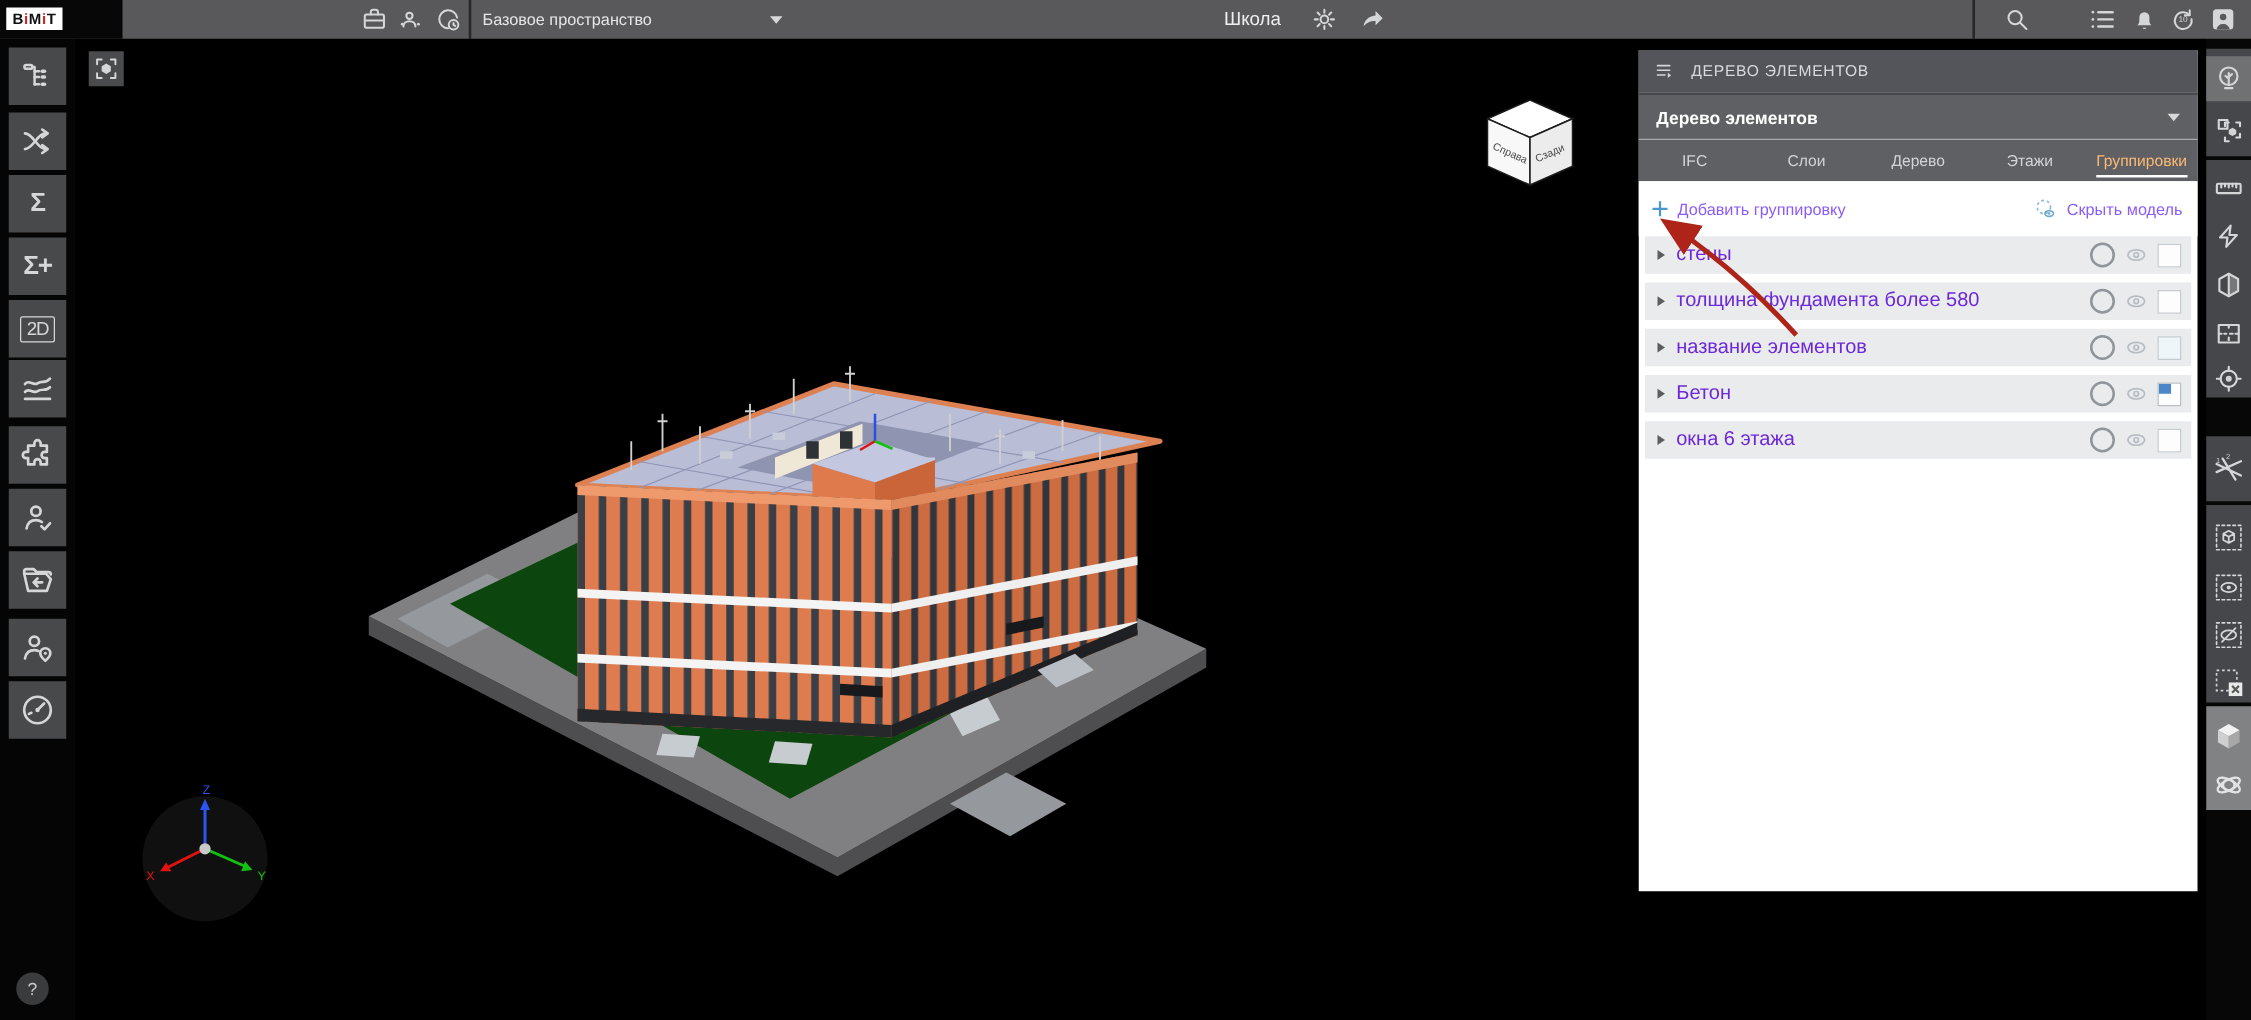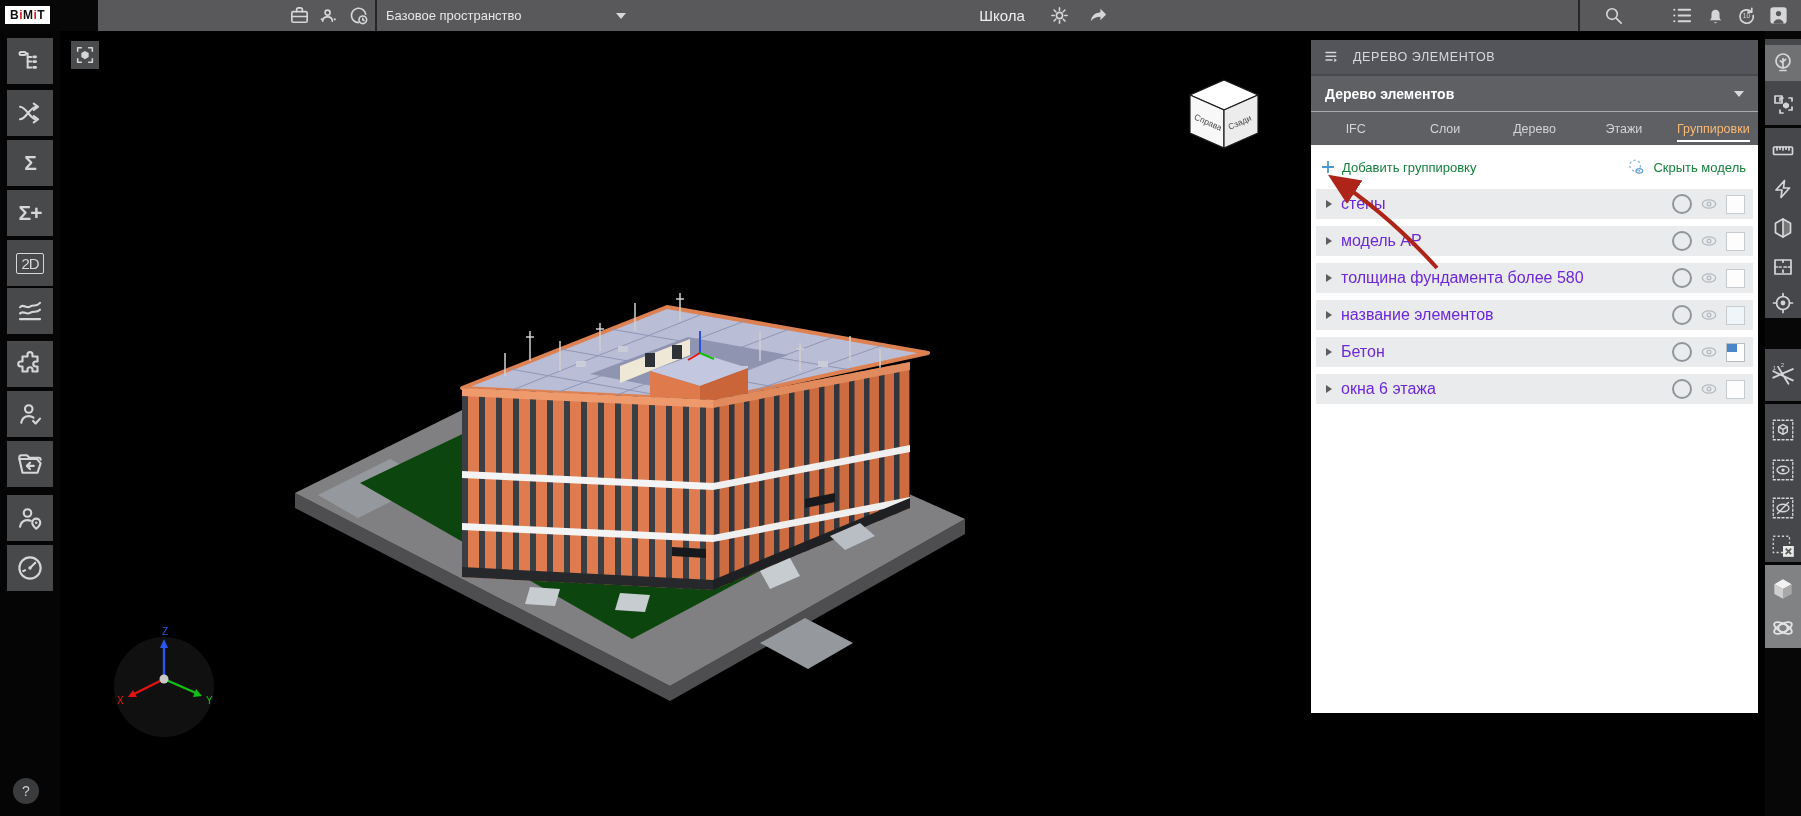--- a/index.html
+++ b/index.html
@@ -39,7 +39,7 @@
   .tab.active { color:#fdba74; }
   .tab.active span { border-bottom:2px solid #fff; padding-bottom:4px; margin-bottom:-6px; }
   .action-row { height:44px; display:flex; align-items:center; justify-content:space-between; padding:0 12px 0 10px; background:#fff; }
-  .blue-link { color:#15803d; font-size:13px; display:flex; align-items:center; gap:7px; cursor:pointer; }
+  .blue-link { color:#8b5cf6; font-size:13px; display:flex; align-items:center; gap:7px; cursor:pointer; }
   .group-row { height:30px; margin:0 5px 7px 5px; background:#e9ebed; display:flex; align-items:center; padding:0 8px; cursor:pointer; }
   .row-caret { width:0; height:0; border-top:4.5px solid transparent; border-bottom:4.5px solid transparent; border-left:6px solid #5d5d5d; margin:0 9px 0 2px; }
   .row-label { font-size:16px; color:#6d28d9; }

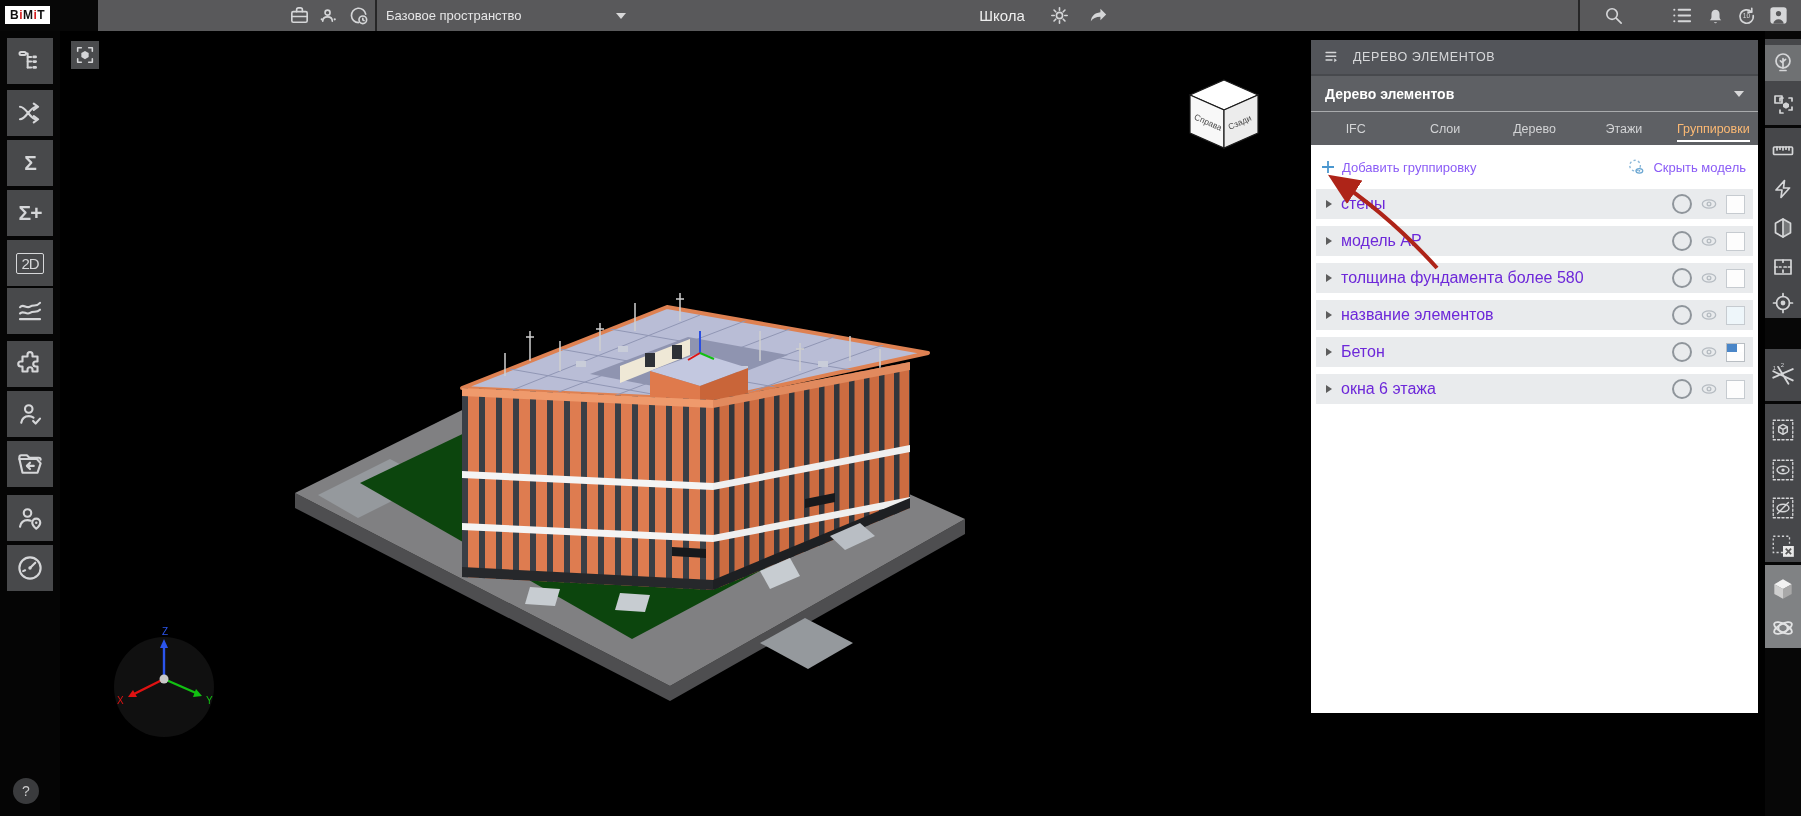--- a/index.html
+++ b/index.html
@@ -397,18 +397,6 @@
     </div>
     <div class="group-row">
       <span class="row-caret"></span>
-      <span class="row-label">модель АР</span>
-      <span class="row-ctrls">
-          <span class="radio"></span>
-        <svg width="20" height="20" viewBox="0 0 24 24">
-            <ellipse cx="12" cy="12" rx="8" ry="5" fill="none" stroke="#b6bcc2" stroke-width="1.6"></ellipse>
-            <circle cx="12" cy="12" r="2.2" fill="none" stroke="#b6bcc2" stroke-width="1.6"></circle>
-          </svg>
-        <span class="checkbox"></span>
-        </span>
-    </div>
-    <div class="group-row">
-      <span class="row-caret"></span>
       <span class="row-label">толщина фундамента более 580</span>
       <span class="row-ctrls">
           <span class="radio"></span>

